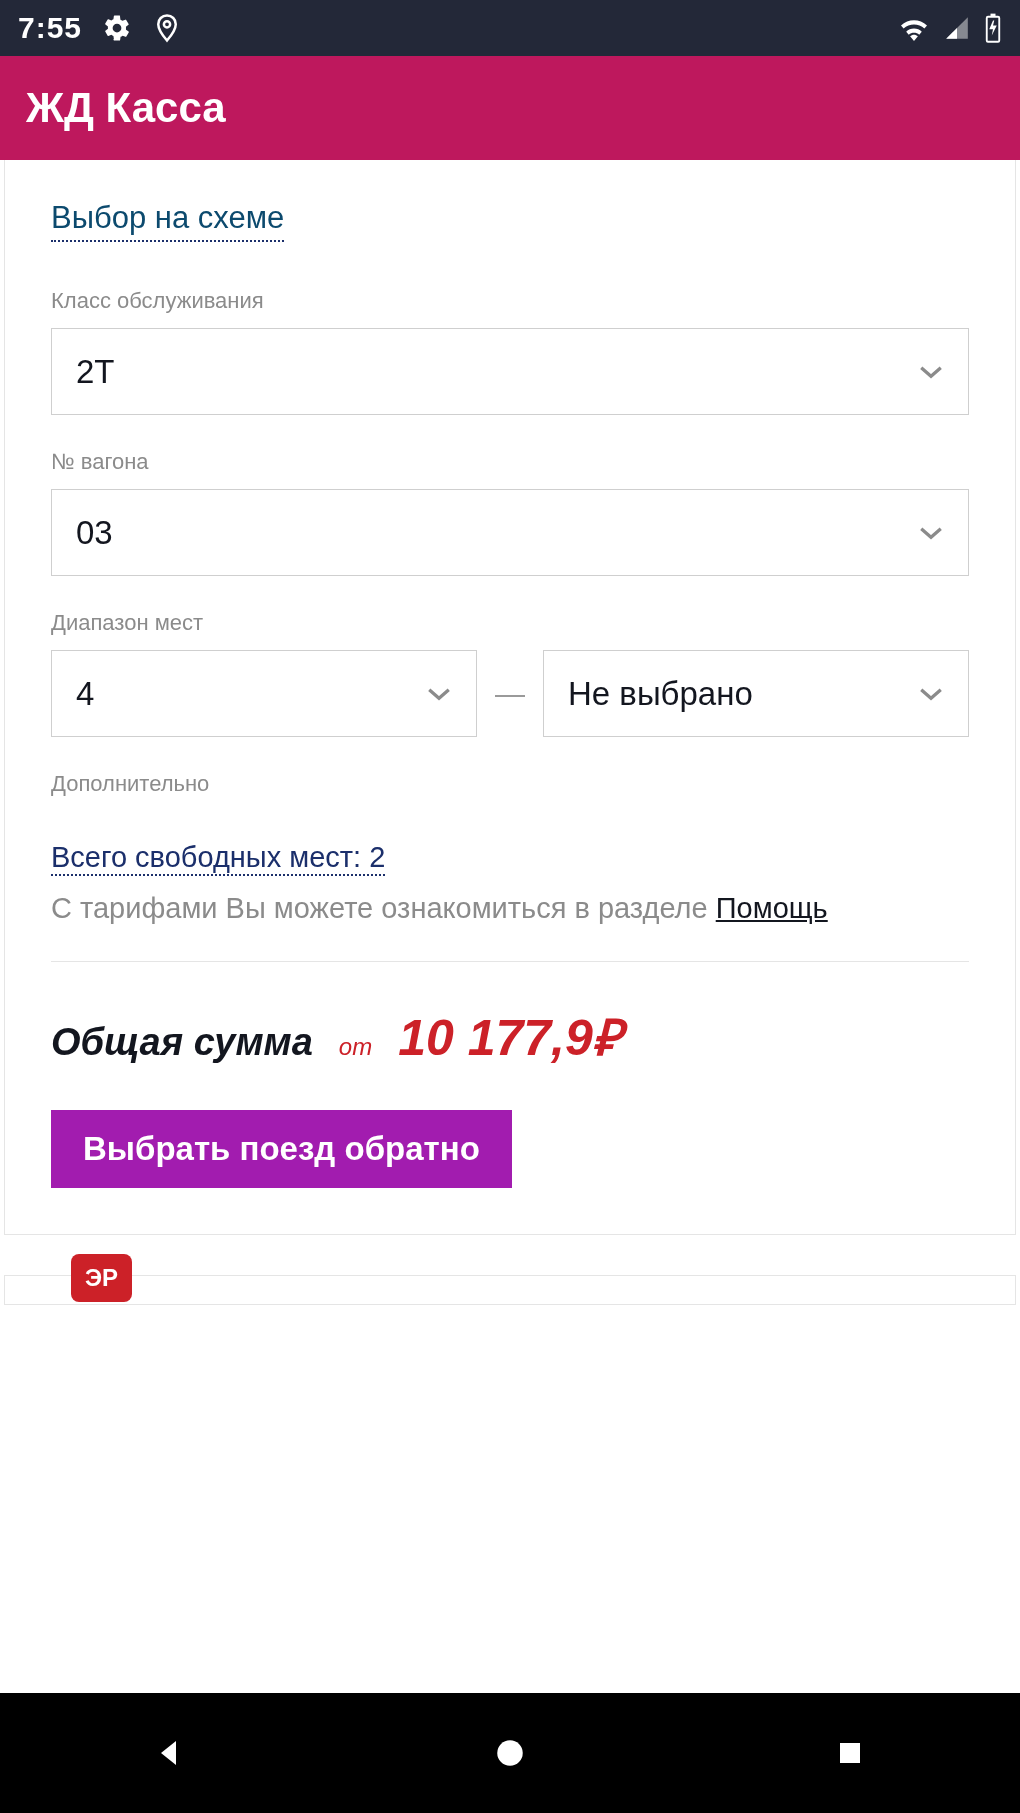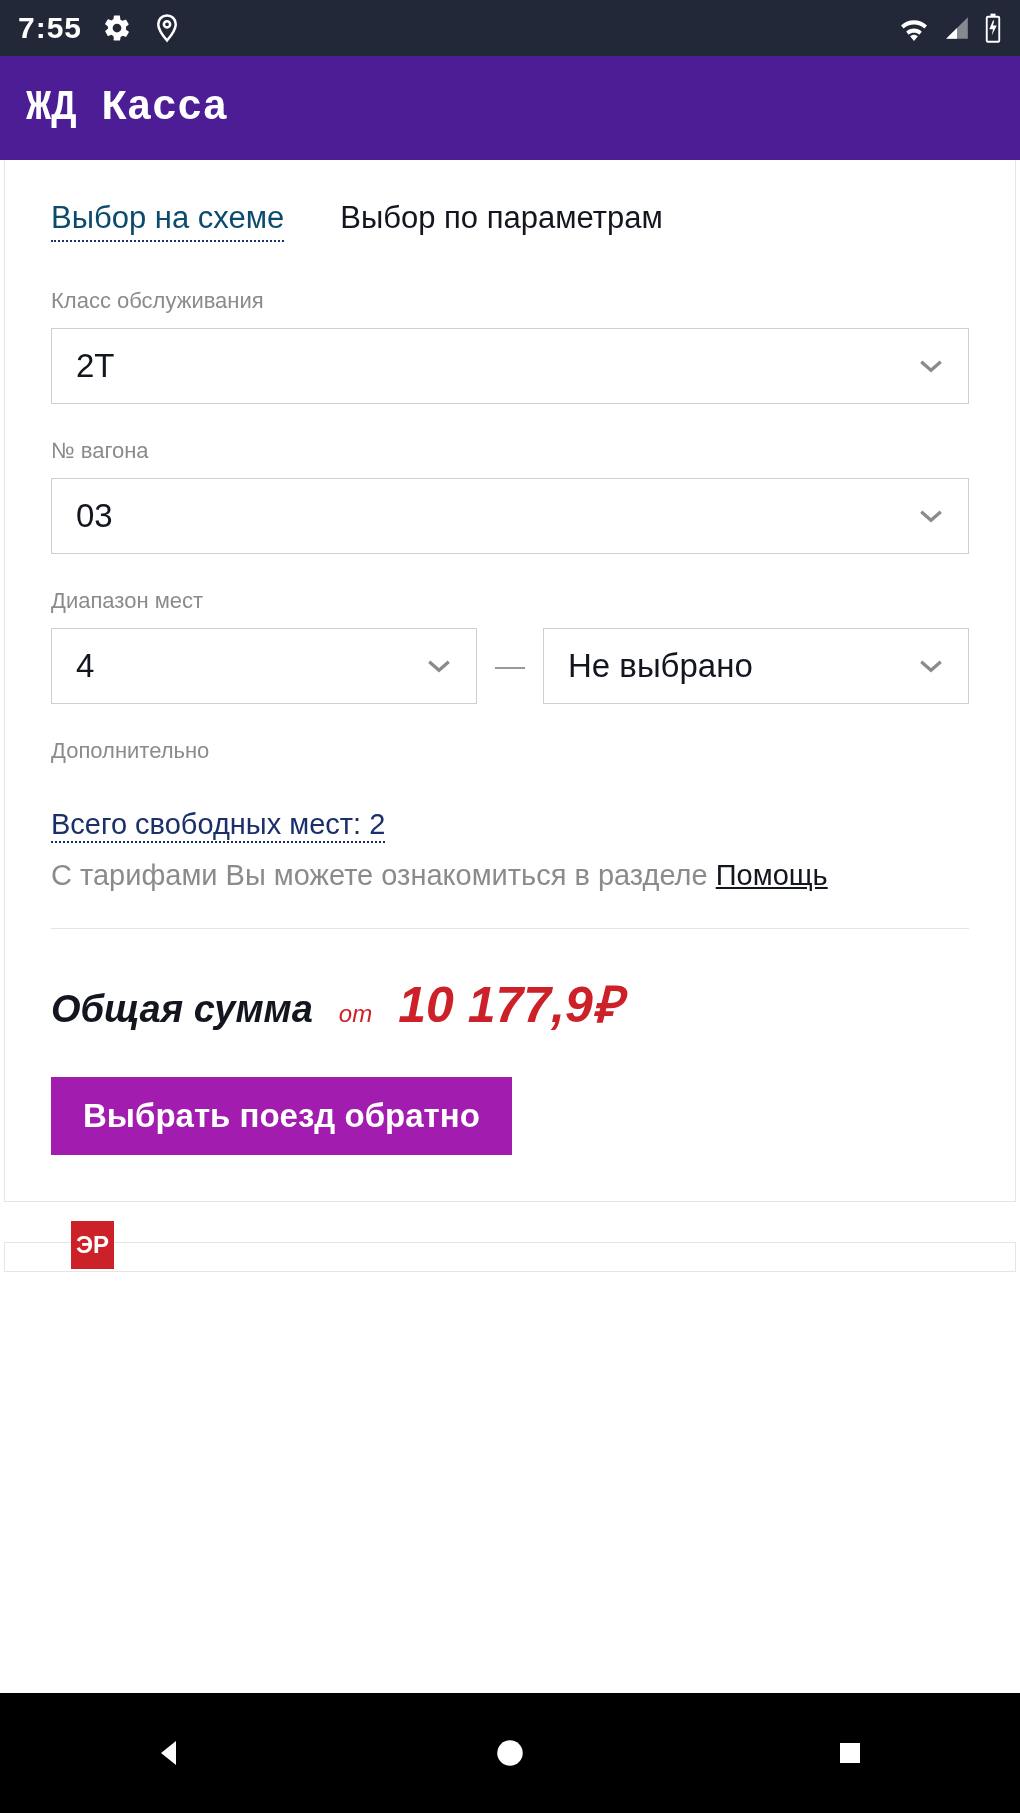--- a/index.html
+++ b/index.html
@@ -14,7 +14,7 @@
   .status-bar svg { display: block; }
 
   
-  .titlebar { height: 104px; background: #4c1d95; color: #fff; display: flex; align-items: center; padding: 0 26px; font-family: Liberation Mono, monospace; }
+  .titlebar { height: 104px; background: #be185d; color: #fff; display: flex; align-items: center; padding: 0 26px; }
   .titlebar .title { font-size: 42px; font-weight: 700; }
 
   

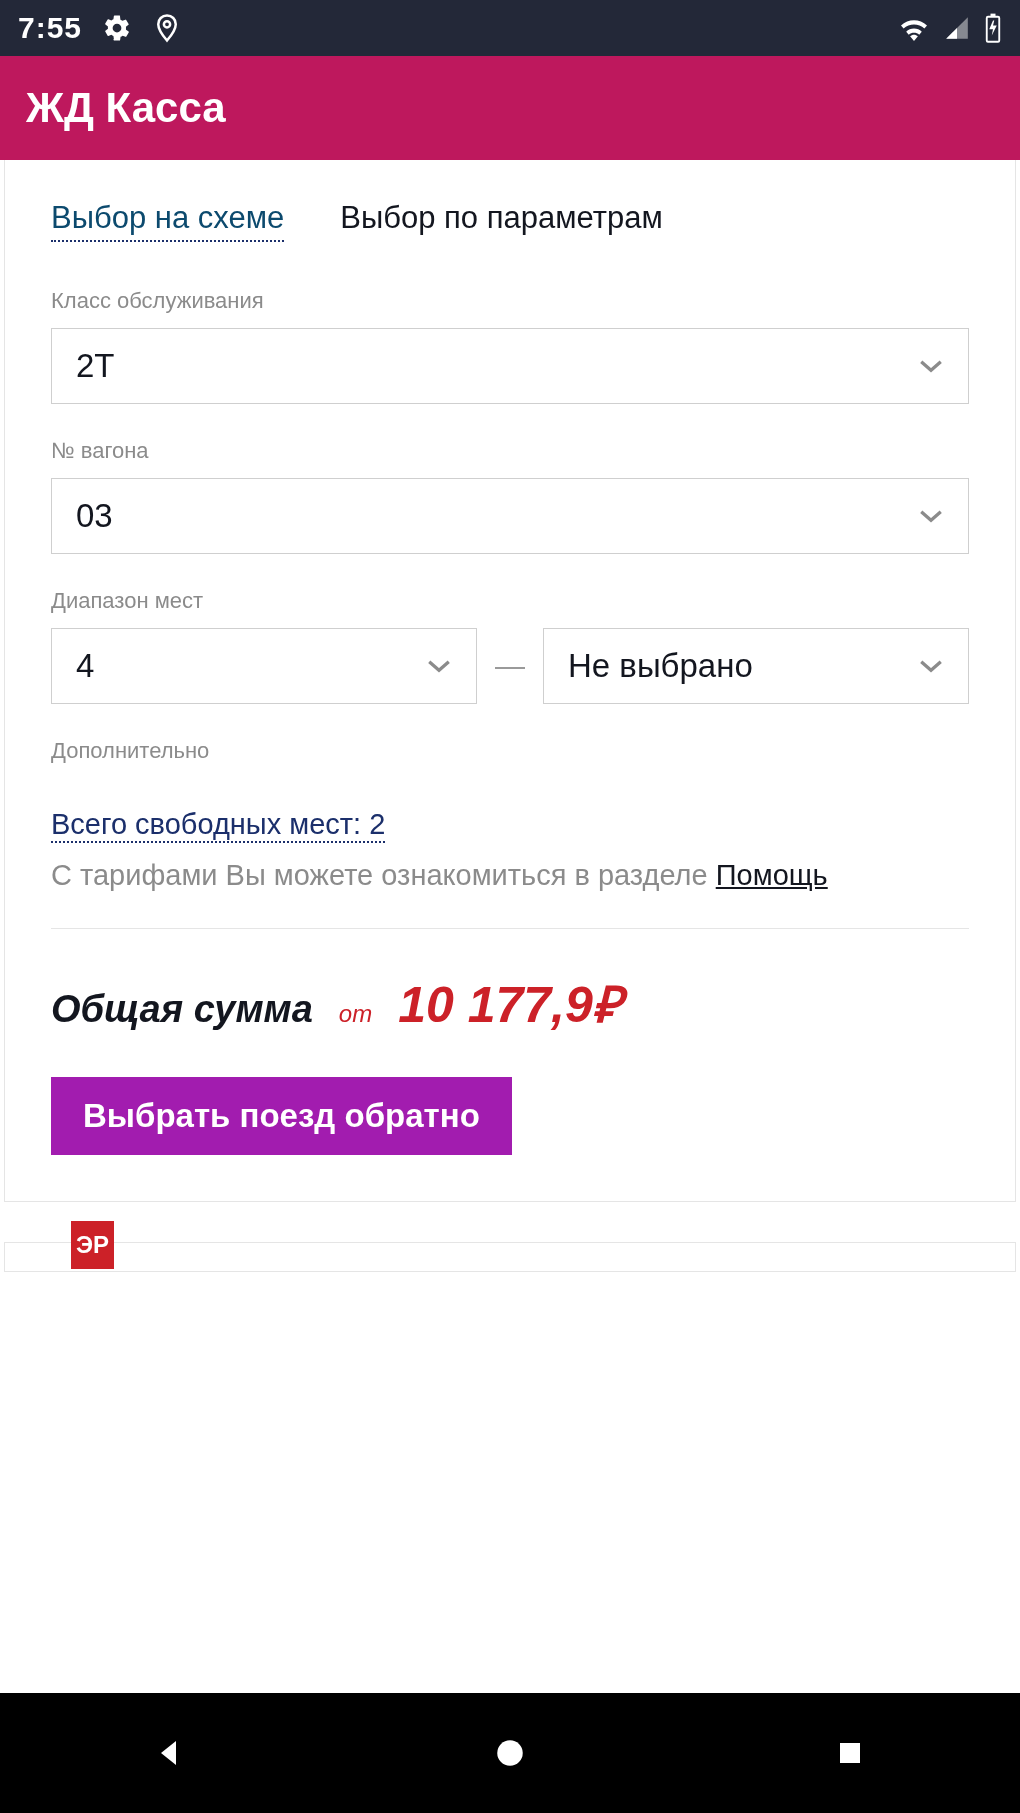--- a/index.html
+++ b/index.html
@@ -108,7 +108,6 @@
 
       <div class="tabs">
         <span class="tab active">Выбор на схеме</span>
-        <span class="tab">Выбор по параметрам</span>
       </div>
 
       

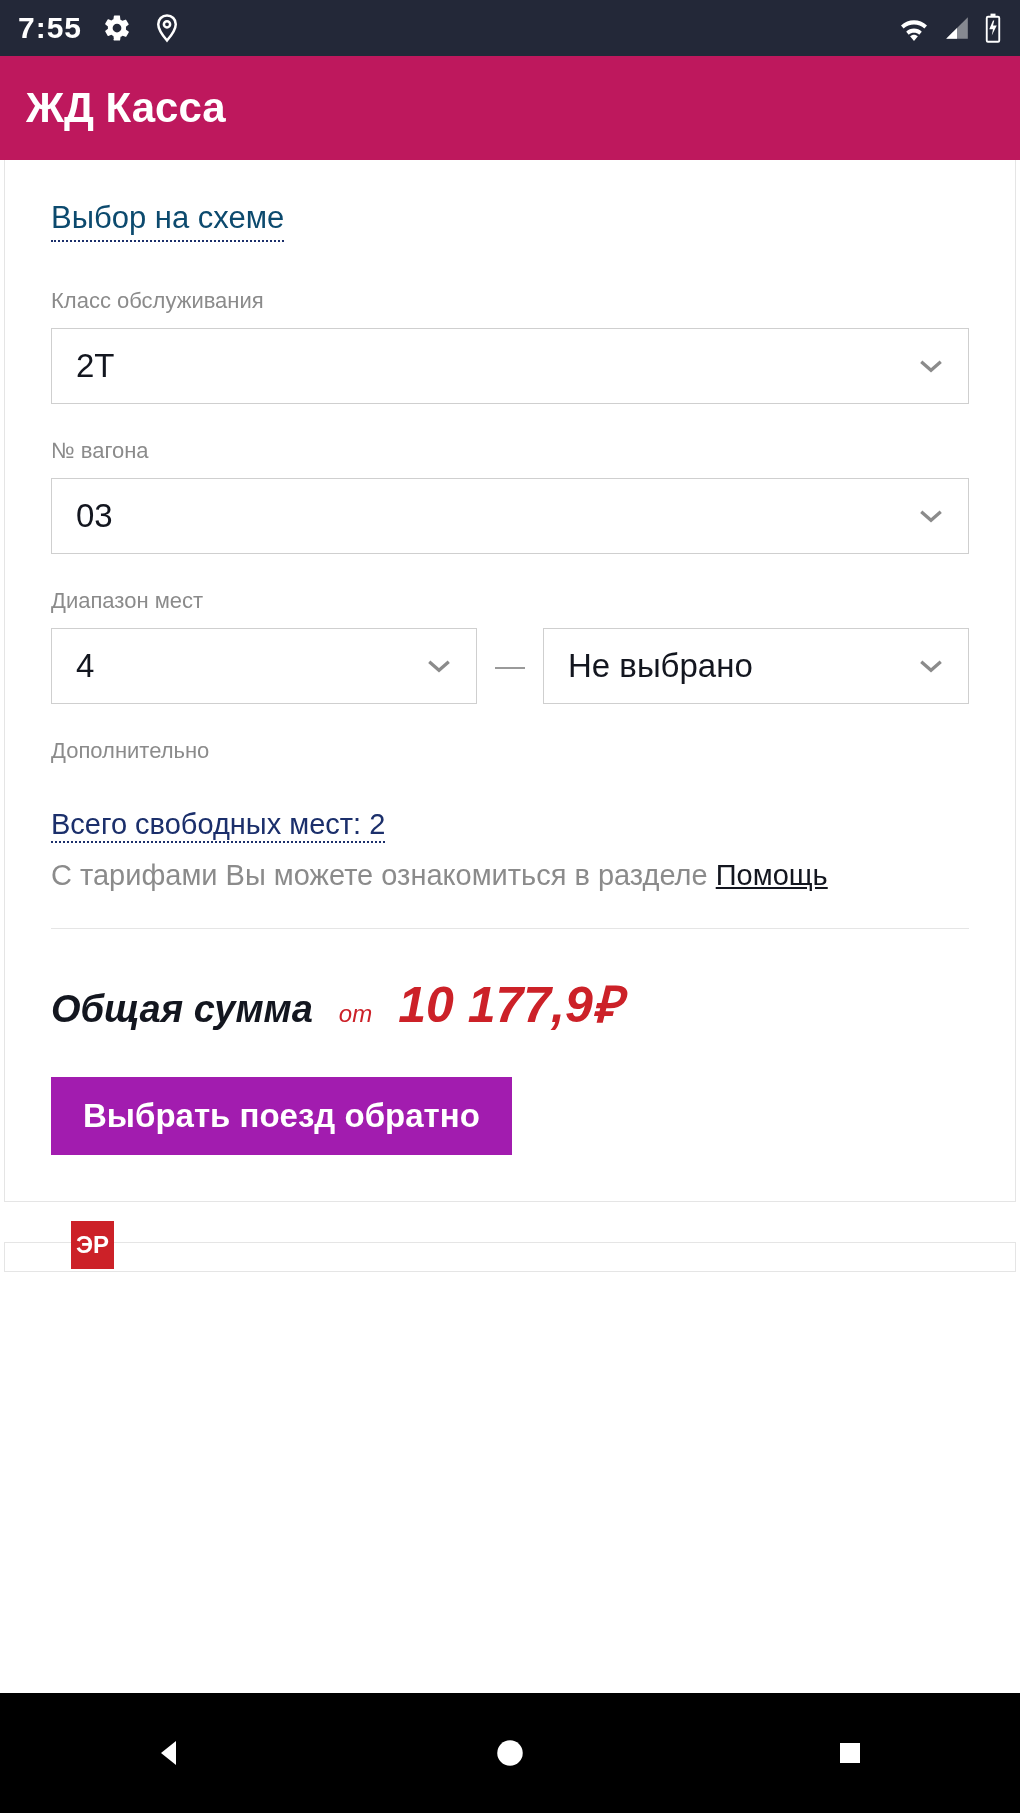--- a/index.html
+++ b/index.html
@@ -28,7 +28,7 @@
   .field-group { margin-bottom: 34px; }
   .field-label { font-size: 22px; color: #8b8b8b; margin-bottom: 14px; }
 
-  .select { border: 1px solid #cfcfcf; height: 76px; display: flex; align-items: center; padding: 0 24px; font-size: 33px; color: #13161f; cursor: pointer; position: relative; background: #fff; }
+  .select { border: 1px solid #cfcfcf; height: 87px; display: flex; align-items: center; padding: 0 24px; font-size: 33px; color: #13161f; cursor: pointer; position: relative; background: #fff; }
   .select.focused { border: 2px solid #000; }
   .select .chevron { margin-left: auto; }
   .chevron svg { display: block; }

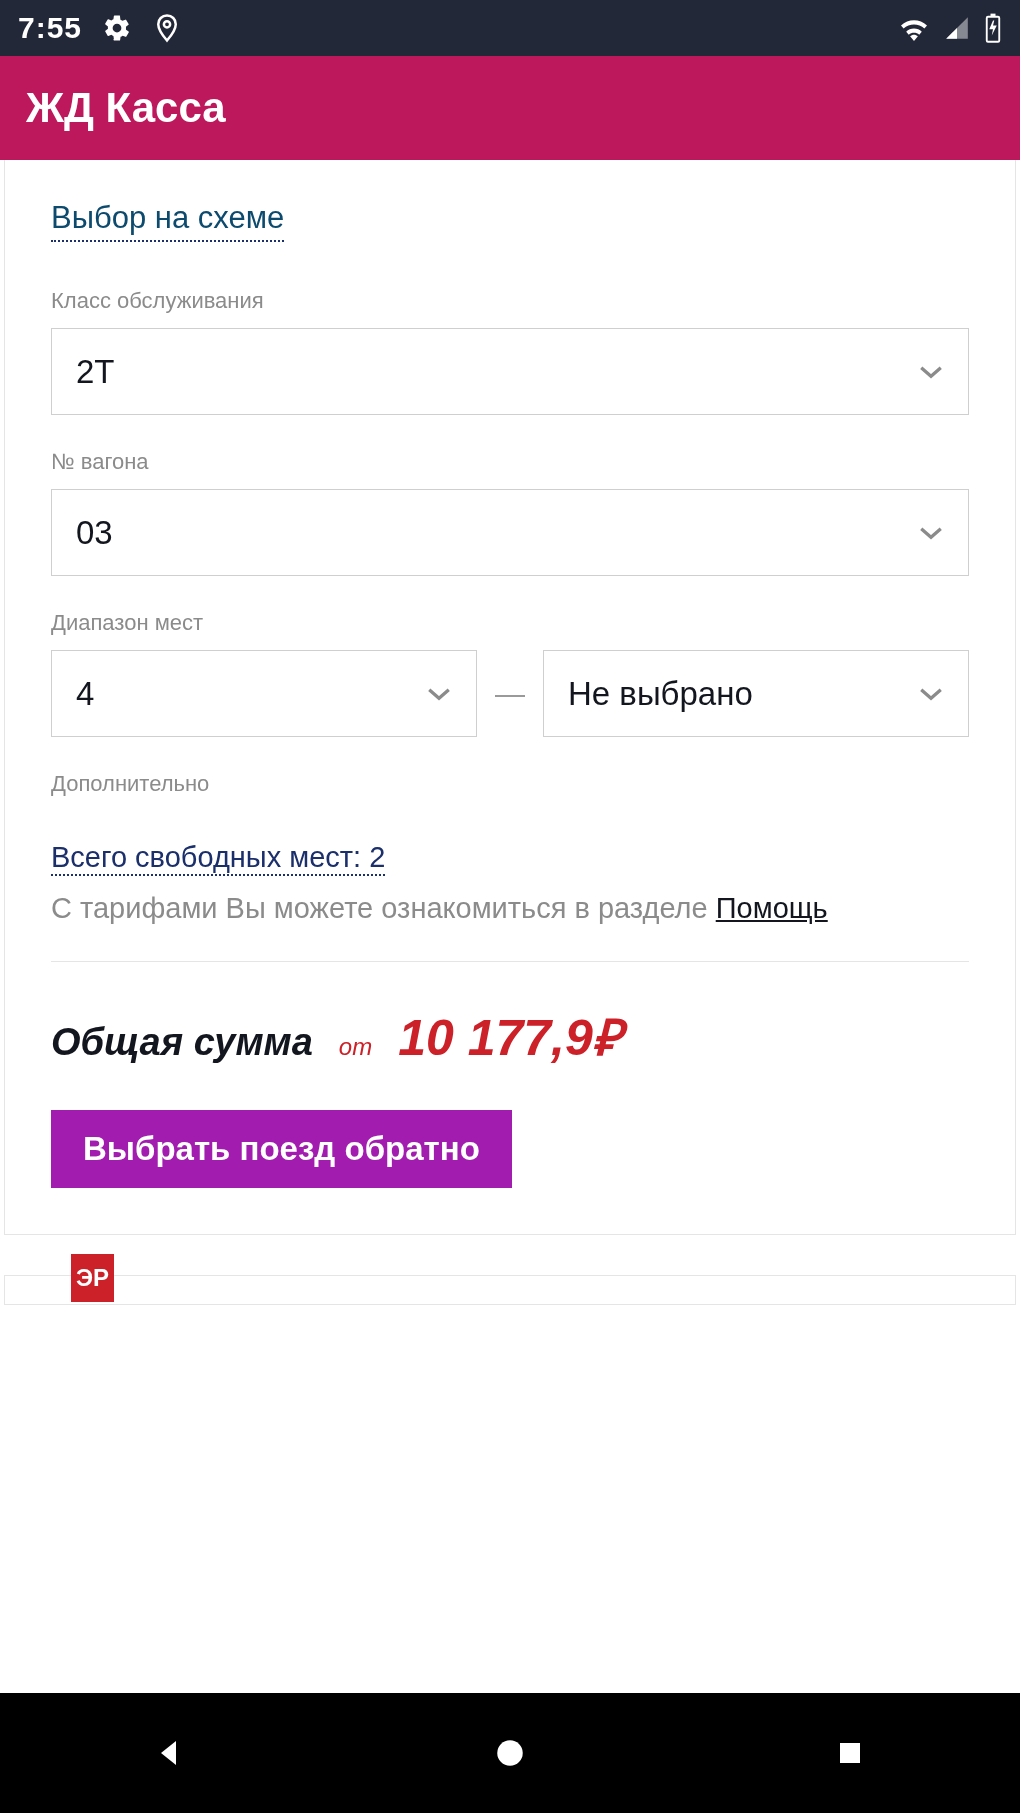--- a/index.html
+++ b/index.html
@@ -51,7 +51,7 @@
   .primary-btn { background: #a21caf; color: #fff; border: none; font-size: 33px; font-weight: 600; padding: 20px 32px; cursor: pointer; }
 
   .next-card { margin: 40px 4px 0 4px; border: 1px solid #e5e5e5; height: 30px; position: relative; }
-  .er-badge { position: absolute; top: -22px; left: 66px; background: #cc2128; color: #fff; font-size: 24px; font-weight: 600; padding: 10px 5px; border-radius: 0; }
+  .er-badge { position: absolute; top: -22px; left: 66px; background: #cc2128; color: #fff; font-size: 24px; font-weight: 600; padding: 10px 14px; border-radius: 8px; }
 
   
   .navbar { height: 120px; background: #000; display: flex; align-items: center; justify-content: space-around; }

